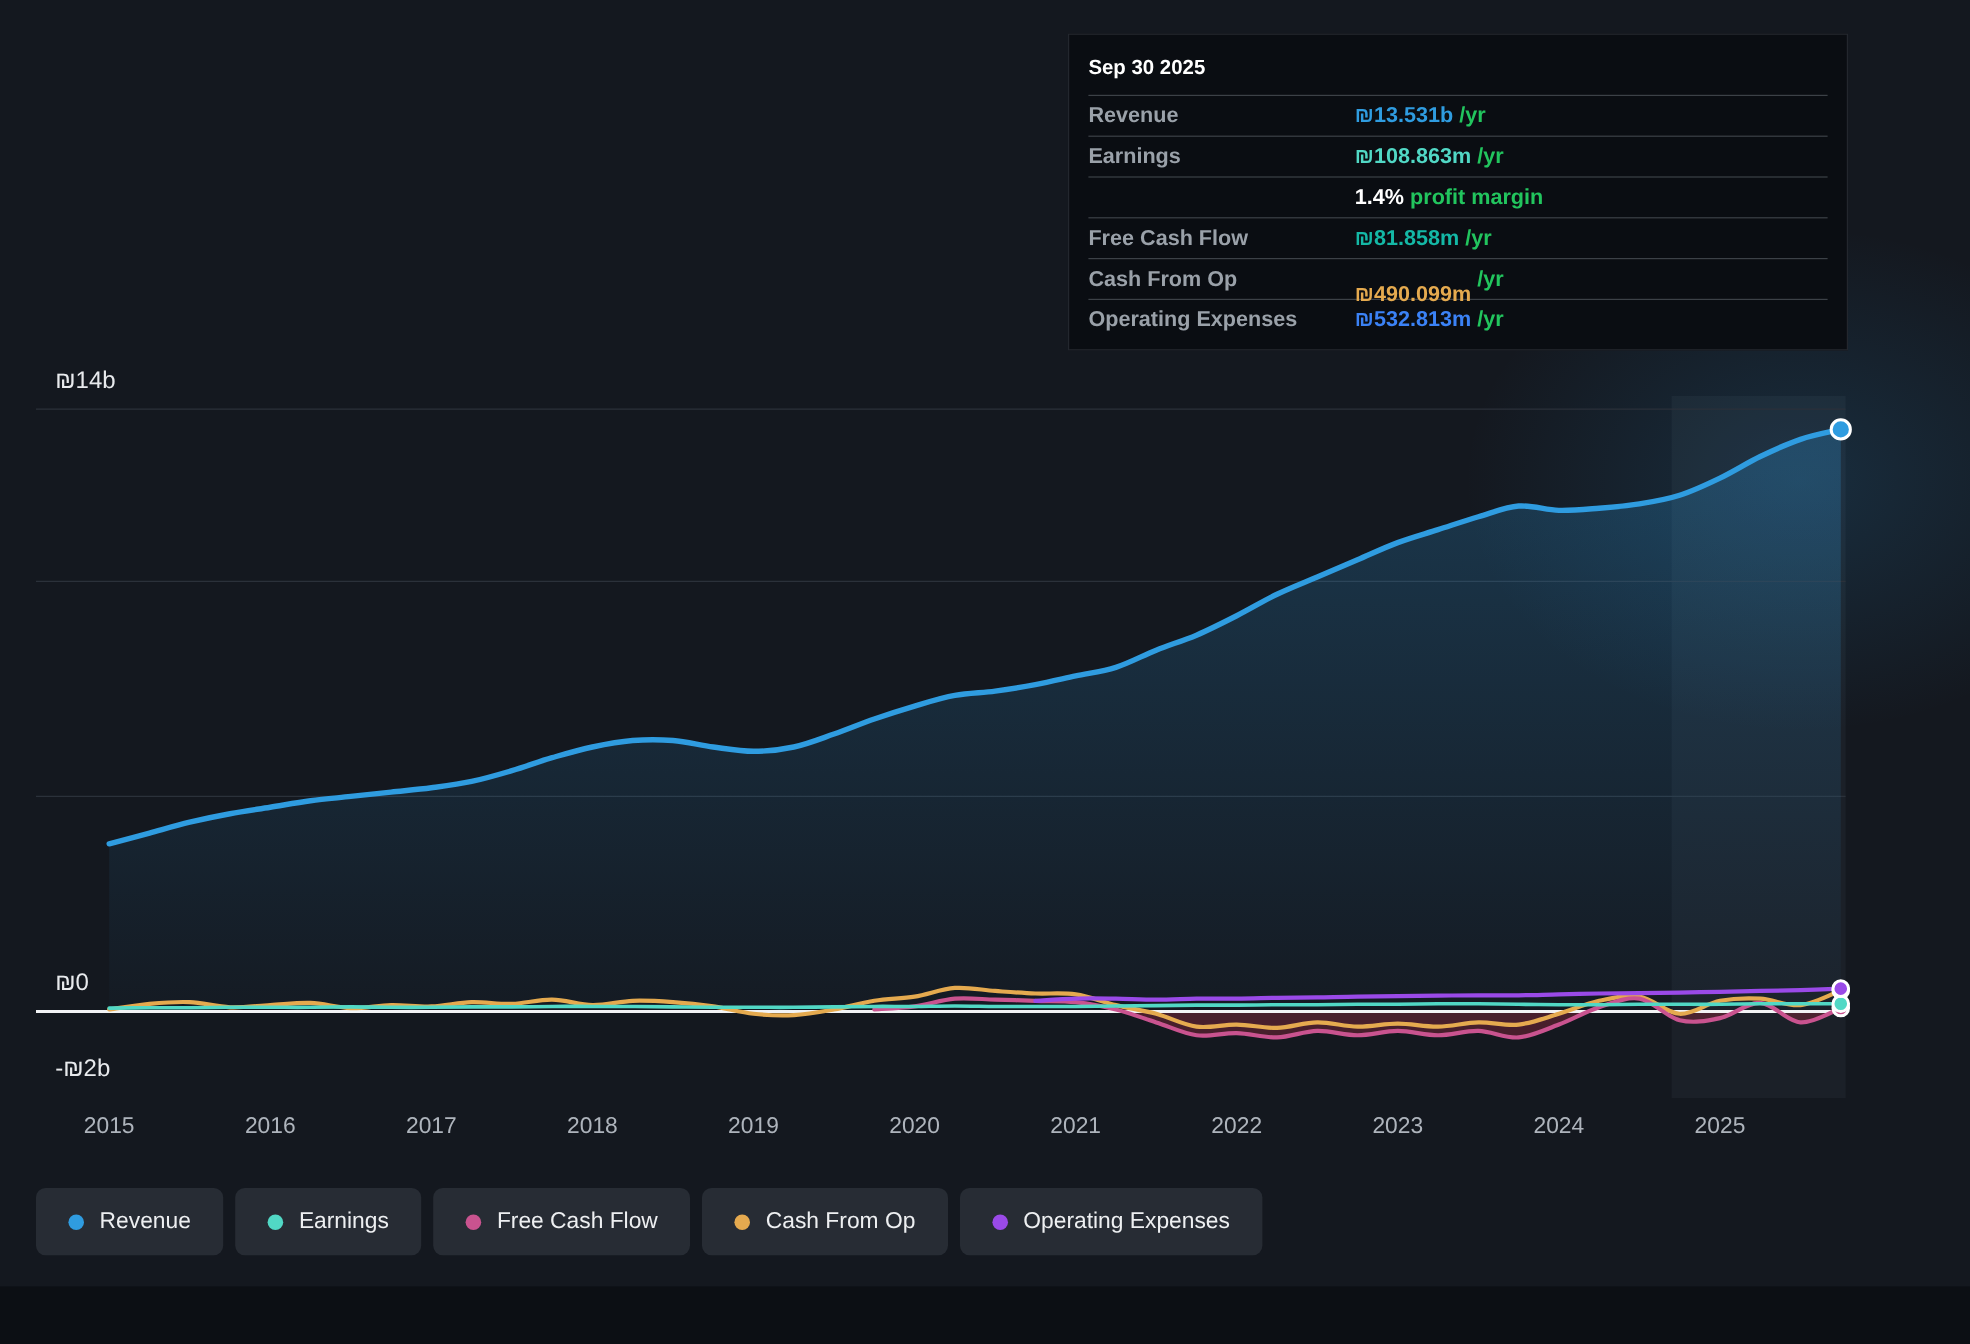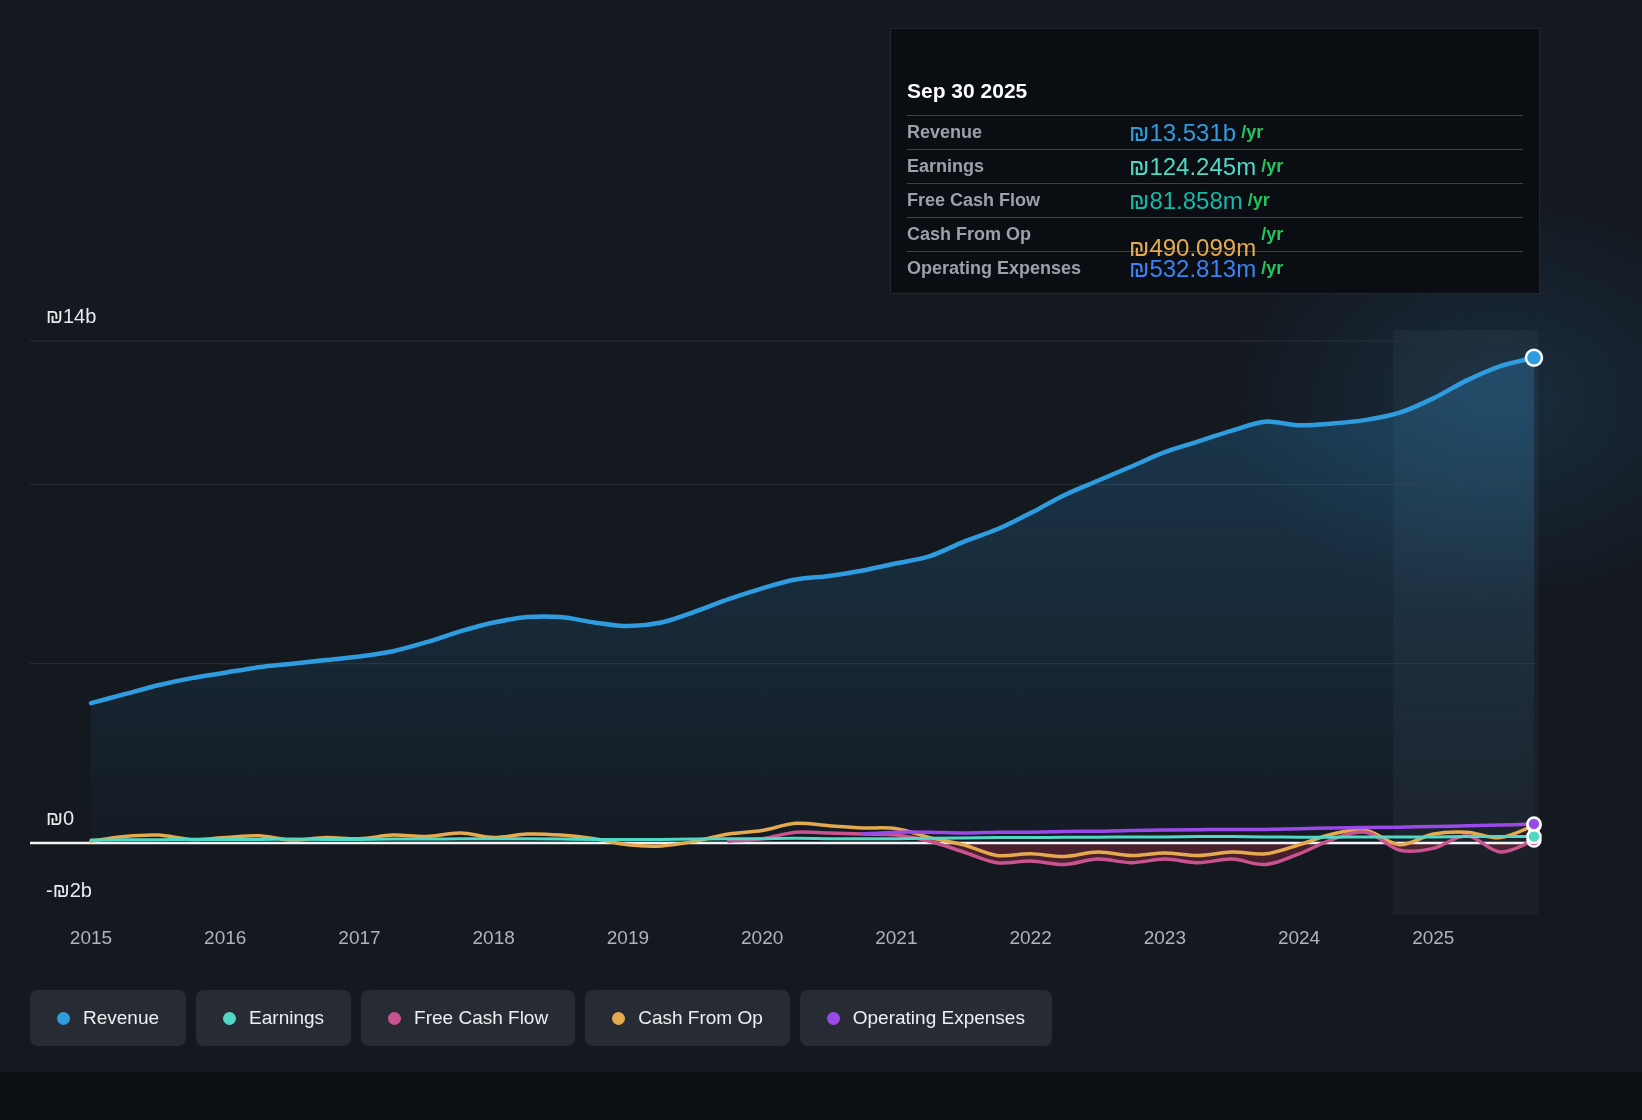--- a/index.html
+++ b/index.html
@@ -20,8 +20,8 @@
     padding:10px 16px 8px 16px;
   }
   .tt-title{
-    color:#ffffff;font-size:21px;font-weight:700;
-    padding:8px 0 12px 0;border-bottom:1px solid #3c4147;margin-top:32px;
+    color:#ffffff;font-size:17px;font-weight:700;
+    padding:8px 0 12px 0;border-bottom:1px solid #3c4147;
   }
   .tt-row{
     display:flex;align-items:center;height:33px;

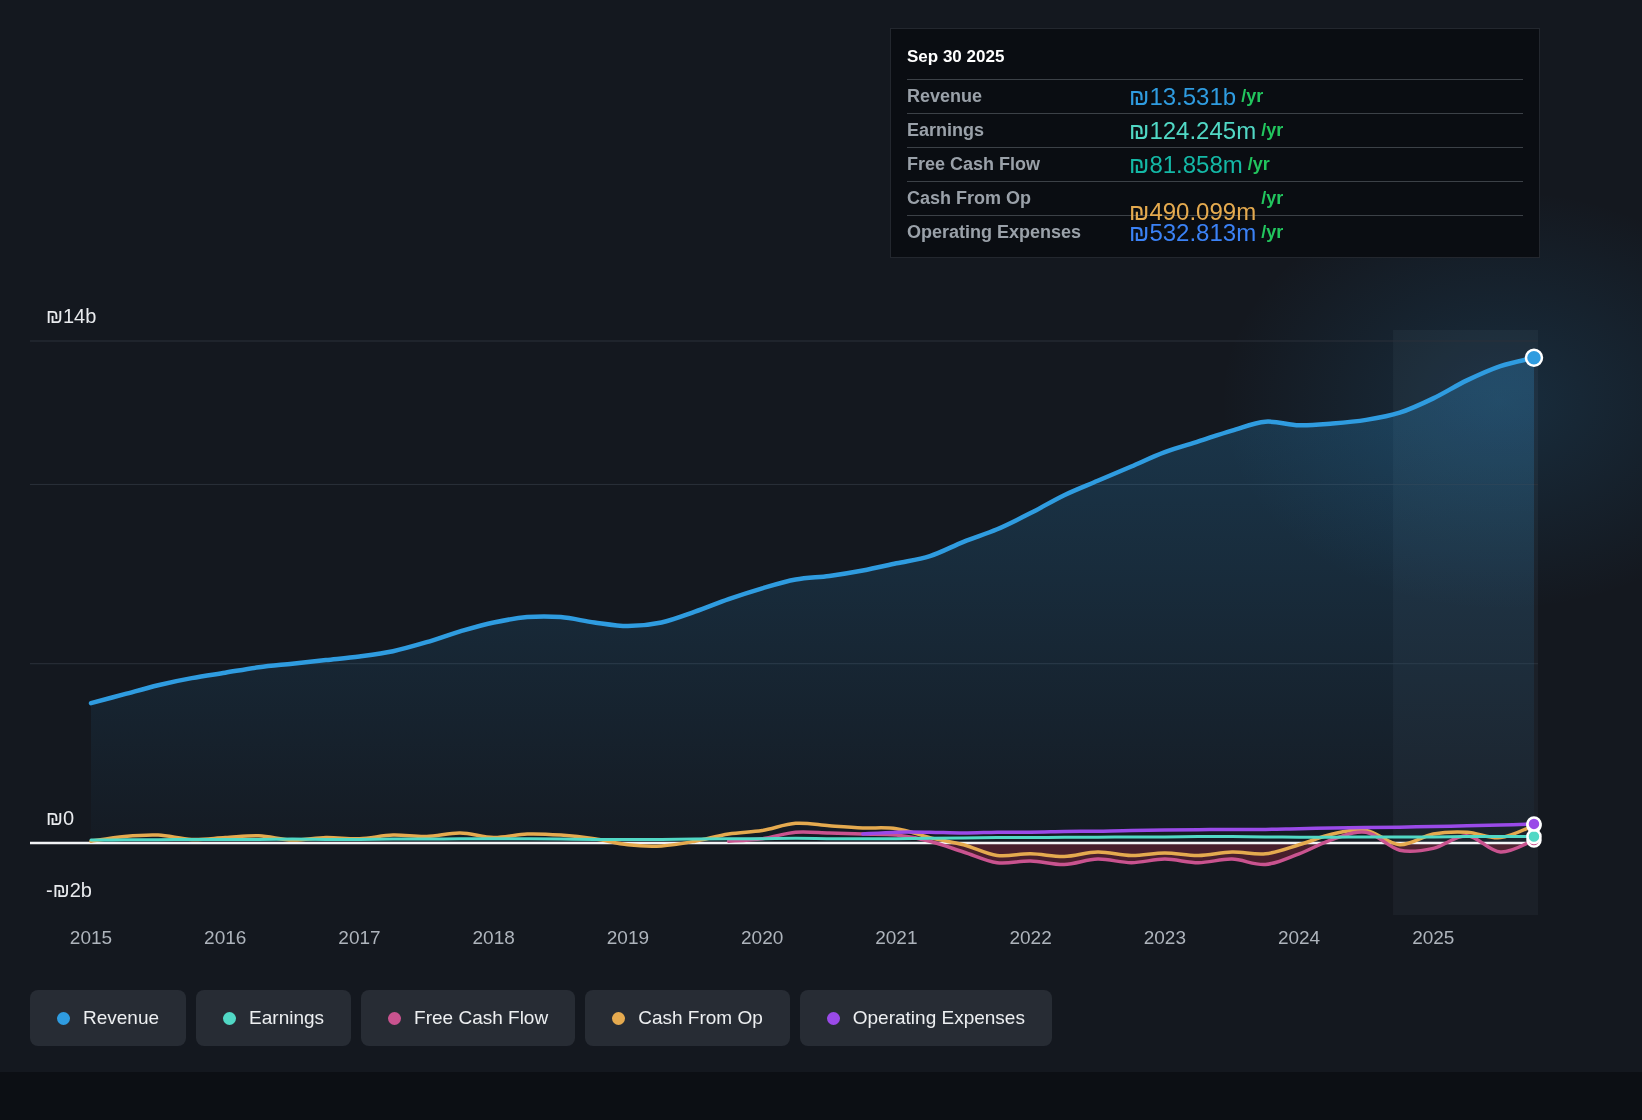--- a/index.html
+++ b/index.html
@@ -29,7 +29,7 @@
   }
   .tt-row:last-child{border-bottom:none;}
   .tt-label{width:222px;flex:none;color:#9aa1a9;font-size:18px;font-weight:600;}
-  .tt-value{font-size:24px;font-weight:400;white-space:pre;}
+  .tt-value{font-size:18px;font-weight:700;white-space:pre;}
   .tt-suffix{color:#22c55e;font-size:18px;font-weight:700;white-space:pre;}
 
   

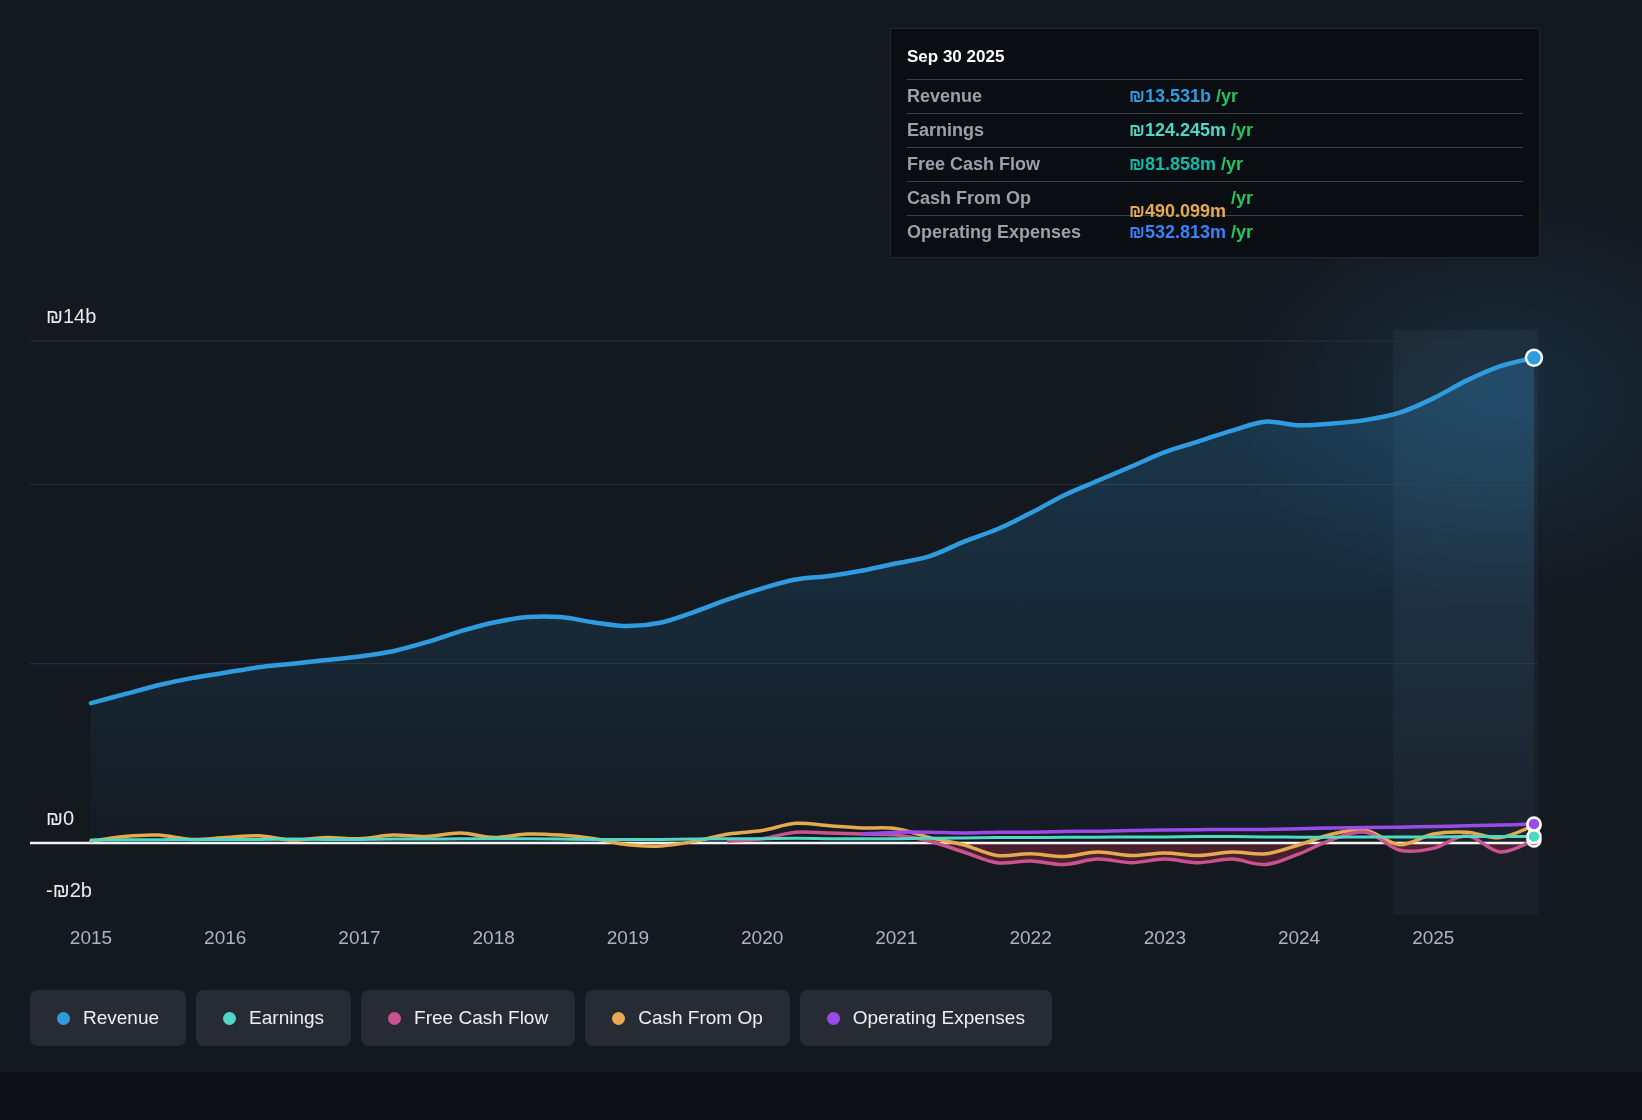--- a/index.html
+++ b/index.html
@@ -109,7 +109,7 @@
         </div>
         <div class="tt-row">
           <span class="tt-label">Earnings</span>
-          <span class="tt-value" style="color: rgb(81, 216, 197);">₪124.245m</span>
+          <span class="tt-value" style="color: rgb(81, 216, 197);">₪108.863m</span>
           <span class="tt-suffix"> /yr</span>
         </div>
         <div class="tt-row">

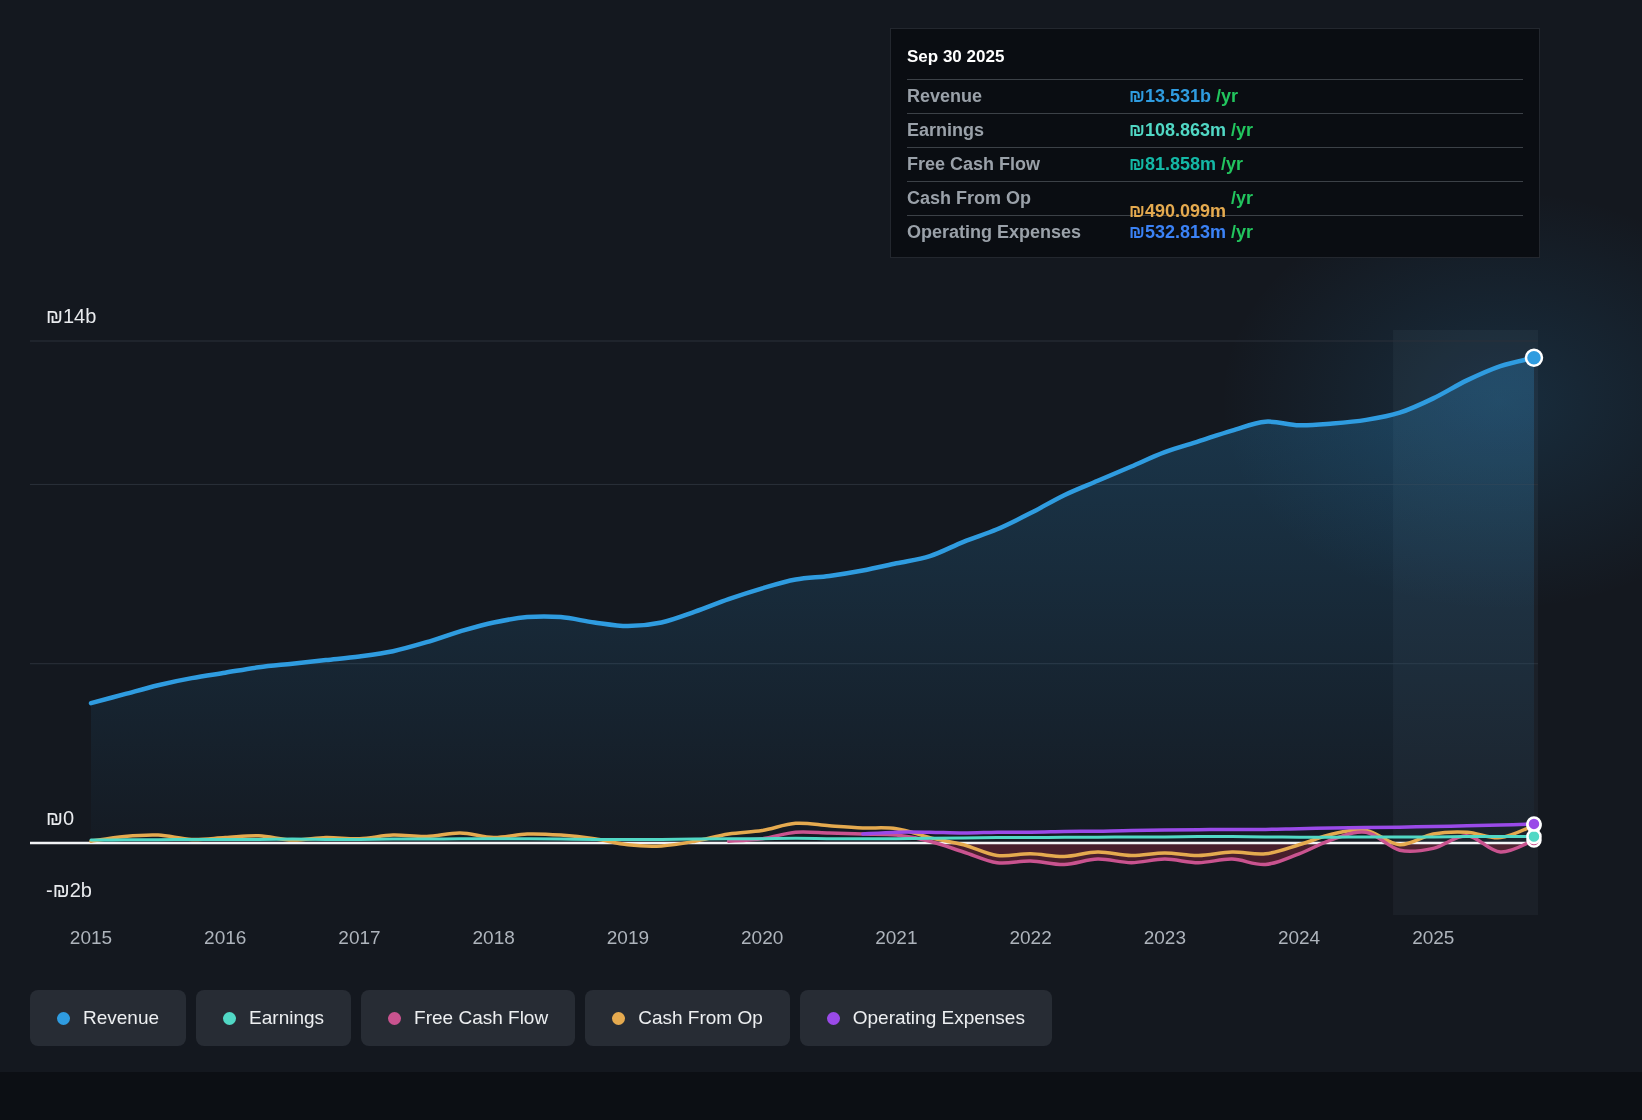--- a/index.html
+++ b/index.html
@@ -113,6 +113,11 @@
           <span class="tt-suffix"> /yr</span>
         </div>
         <div class="tt-row">
+          <span class="tt-label"></span>
+          <span class="tt-value" style="color: rgb(255, 255, 255);">1.4%</span>
+          <span class="tt-suffix"> profit margin</span>
+        </div>
+        <div class="tt-row">
           <span class="tt-label">Free Cash Flow</span>
           <span class="tt-value" style="color: #14b8a6;">₪81.858m</span>
           <span class="tt-suffix"> /yr</span>

